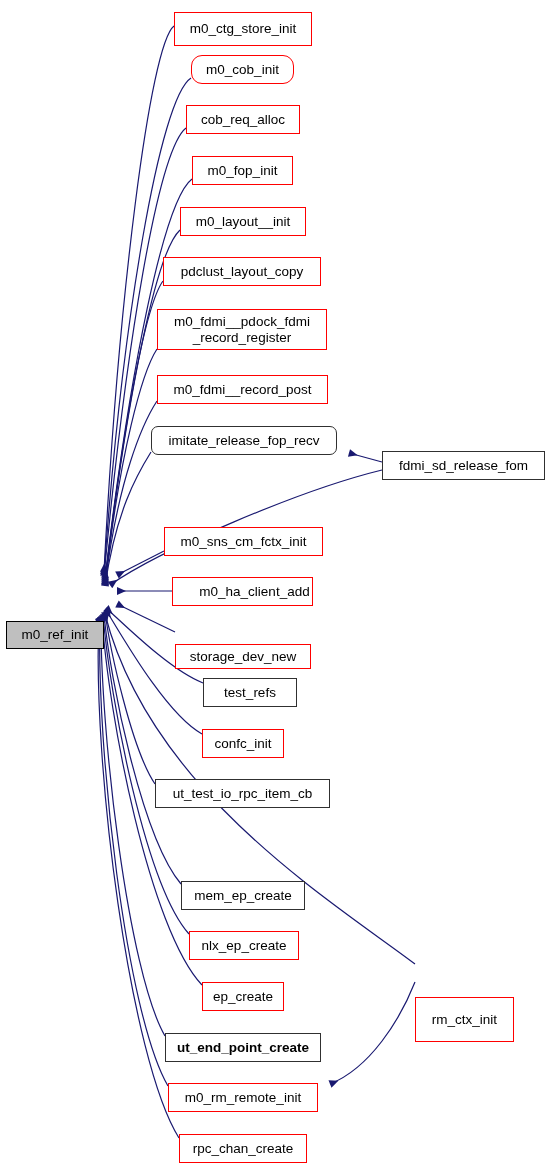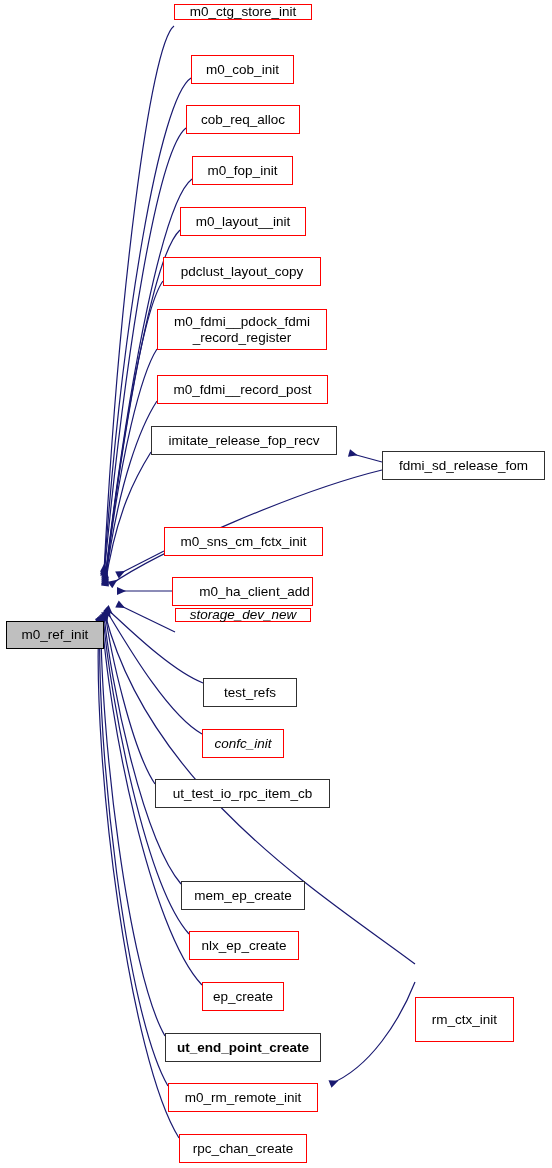--- a/index.html
+++ b/index.html
@@ -94,7 +94,7 @@
 
   <div id="node-group">
       <div class="node current" style="left: 6px; top: 577px; width: 98px; height: 28px; background: rgb(191, 191, 191); border-color: rgb(0, 0, 0);"><span class="node-label">m0_ref_init</span></div>
-      <div class="node" style="left: 174px; top: 4px; width: 138px; height: 16px; border-color: rgb(255, 0, 0); justify-content: center;"><span class="node-label">m0_ctg_store_init</span></div>
+      <div class="node" style="left: 174px; top: 12px; width: 138px; height: 34px; border-color: rgb(255, 0, 0); justify-content: center;"><span class="node-label">m0_ctg_store_init</span></div>
       <div class="node" style="left: 191px; top: 55px; width: 103px; height: 29px; border-color: rgb(255, 0, 0);"><span class="node-label">m0_cob_init</span></div>
       <div class="node" style="left: 186px; top: 105px; width: 114px; height: 29px; border-color: rgb(255, 0, 0);"><span class="node-label">cob_req_alloc</span></div>
       <div class="node" style="left: 192px; top: 156px; width: 101px; height: 29px; border-color: rgb(255, 0, 0);"><span class="node-label">m0_fop_init</span></div>

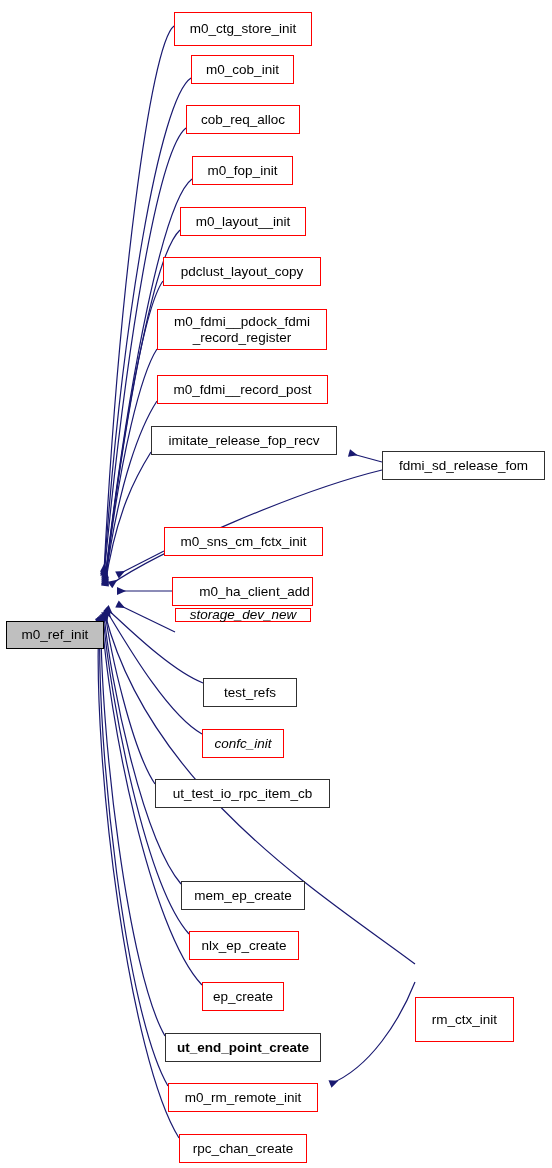--- a/index.html
+++ b/index.html
@@ -95,7 +95,7 @@
   <div id="node-group">
       <div class="node current" style="left: 6px; top: 577px; width: 98px; height: 28px; background: rgb(191, 191, 191); border-color: rgb(0, 0, 0);"><span class="node-label">m0_ref_init</span></div>
       <div class="node" style="left: 174px; top: 12px; width: 138px; height: 34px; border-color: rgb(255, 0, 0); justify-content: center;"><span class="node-label">m0_ctg_store_init</span></div>
-      <div class="node" style="left: 191px; top: 55px; width: 103px; height: 29px; border-color: rgb(255, 0, 0);"><span class="node-label">m0_cob_init</span></div>
+      <div class="node" style="left: 191px; top: 55px; width: 103px; height: 29px; border-color: rgb(255, 0, 0); border-radius: 11px;"><span class="node-label">m0_cob_init</span></div>
       <div class="node" style="left: 186px; top: 105px; width: 114px; height: 29px; border-color: rgb(255, 0, 0);"><span class="node-label">cob_req_alloc</span></div>
       <div class="node" style="left: 192px; top: 156px; width: 101px; height: 29px; border-color: rgb(255, 0, 0);"><span class="node-label">m0_fop_init</span></div>
       <div class="node" style="left: 180px; top: 207px; width: 126px; height: 29px; border-color: rgb(255, 0, 0);"><span class="node-label">m0_layout__init</span></div>

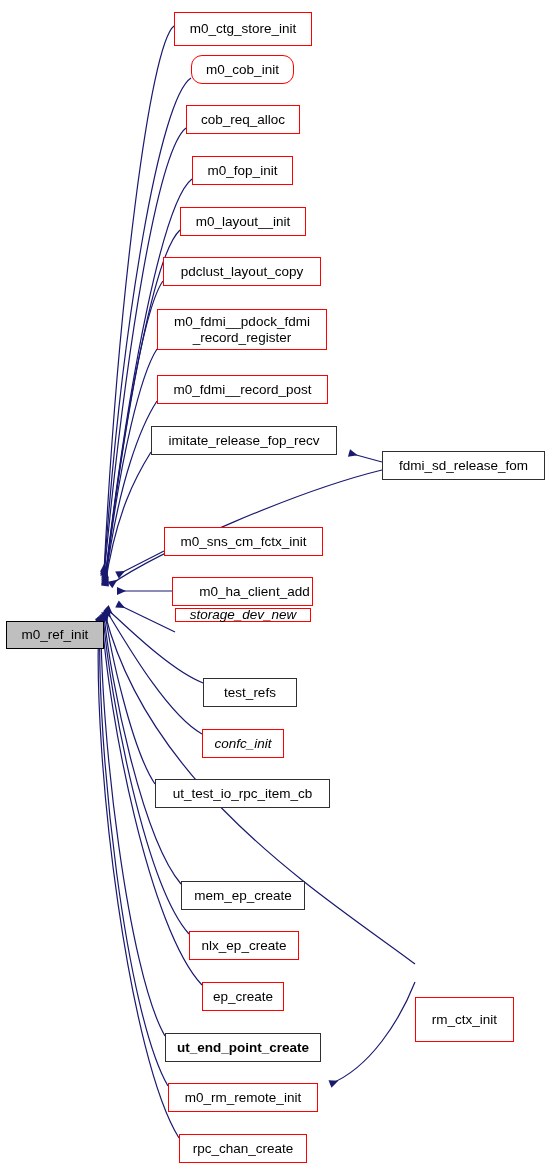--- a/index.html
+++ b/index.html
@@ -103,7 +103,7 @@
       <div class="node" style="left: 157px; top: 309px; width: 170px; height: 41px; border-color: rgb(255, 0, 0); align-items: center;"><span class="node-label">m0_fdmi__pdock_fdmi
 _record_register</span></div>
       <div class="node" style="left: 157px; top: 375px; width: 171px; height: 29px; border-color: rgb(255, 0, 0);"><span class="node-label">m0_fdmi__record_post</span></div>
-      <div class="node black" style="left: 151px; top: 426px; width: 186px; height: 29px; border-color: rgb(48, 48, 48);"><span class="node-label">imitate_release_fop_recv</span></div>
+      <div class="node black" style="left: 151px; top: 426px; width: 186px; height: 29px; border-color: rgb(48, 48, 48); border-radius: 7px;"><span class="node-label">imitate_release_fop_recv</span></div>
       <div class="node black" style="left: 382px; top: 451px; width: 163px; height: 29px; border-color: rgb(48, 48, 48);"><span class="node-label">fdmi_sd_release_fom</span></div>
       <div class="node" style="left: 164px; top: 527px; width: 159px; height: 29px; border-color: rgb(255, 0, 0);"><span class="node-label">m0_sns_cm_fctx_init</span></div>
       <div class="node" style="left: 172px; top: 577px; width: 141px; height: 29px; border-color: rgb(255, 0, 0); padding-left: 24px;"><span class="node-label">m0_ha_client_add</span></div>

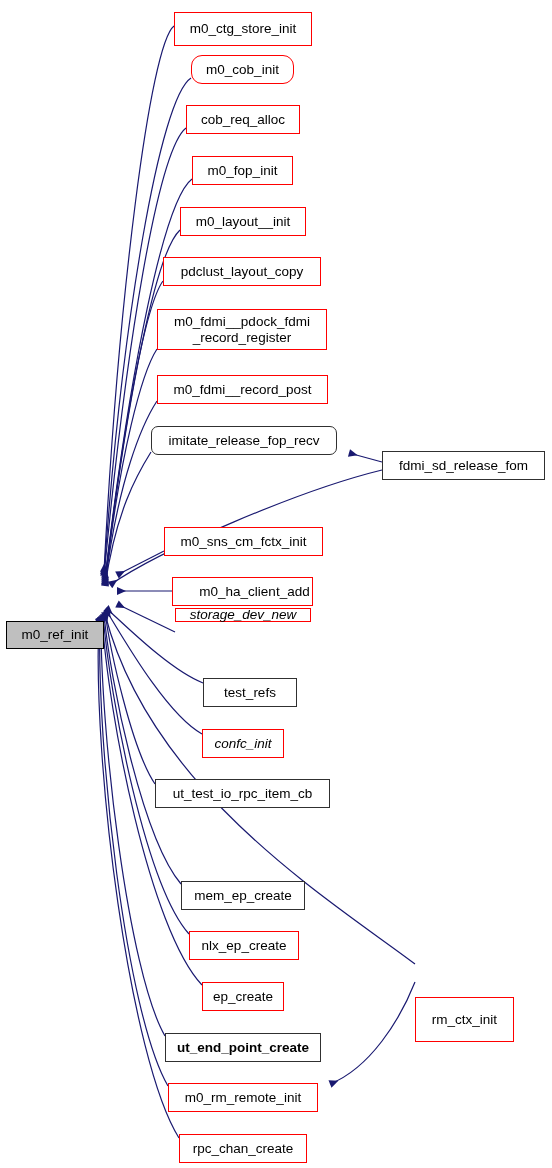--- a/index.html
+++ b/index.html
@@ -107,7 +107,7 @@
       <div class="node black" style="left: 382px; top: 451px; width: 163px; height: 29px; border-color: rgb(48, 48, 48);"><span class="node-label">fdmi_sd_release_fom</span></div>
       <div class="node" style="left: 164px; top: 527px; width: 159px; height: 29px; border-color: rgb(255, 0, 0);"><span class="node-label">m0_sns_cm_fctx_init</span></div>
       <div class="node" style="left: 172px; top: 577px; width: 141px; height: 29px; border-color: rgb(255, 0, 0); padding-left: 24px;"><span class="node-label">m0_ha_client_add</span></div>
-      <div class="node" style="left: 175px; top: 608px; width: 136px; height: 14px; border-color: rgb(255, 0, 0); font-style: italic;"><span class="node-label">storage_dev_new</span></div>
+      <div class="node" style="left: 175px; top: 644px; width: 136px; height: 25px; border-color: rgb(255, 0, 0);"><span class="node-label">storage_dev_new</span></div>
       <div class="node black" style="left: 203px; top: 678px; width: 94px; height: 29px; border-color: rgb(48, 48, 48);"><span class="node-label">test_refs</span></div>
       <div class="node" style="left: 202px; top: 729px; width: 82px; height: 29px; border-color: rgb(255, 0, 0); font-style: italic;"><span class="node-label">confc_init</span></div>
       <div class="node black" style="left: 155px; top: 779px; width: 175px; height: 29px; border-color: rgb(48, 48, 48);"><span class="node-label">ut_test_io_rpc_item_cb</span></div>

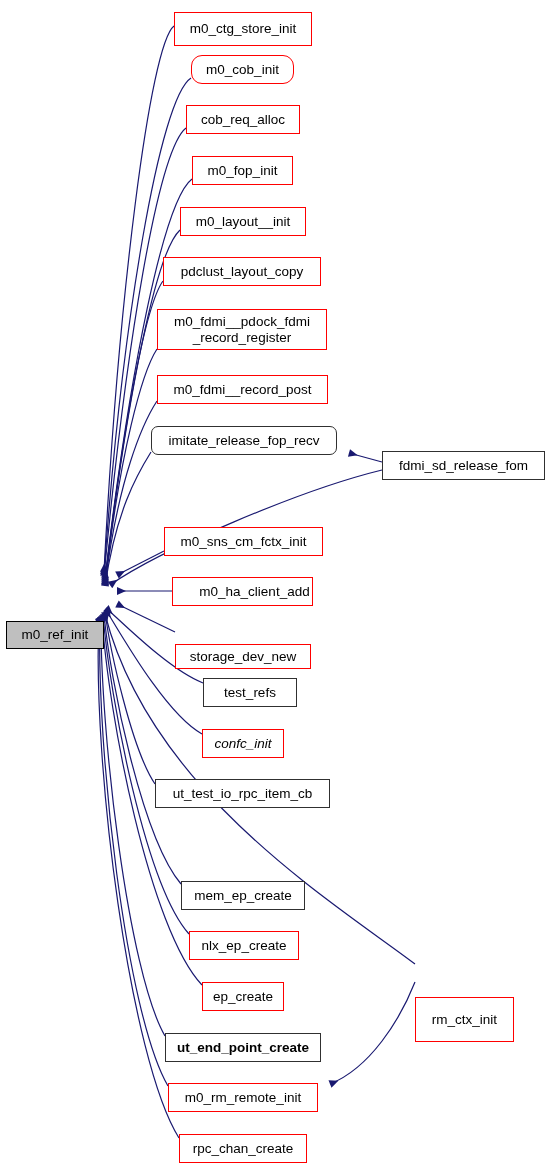--- a/index.html
+++ b/index.html
@@ -109,7 +109,7 @@
       <div class="node" style="left: 172px; top: 577px; width: 141px; height: 29px; border-color: rgb(255, 0, 0); padding-left: 24px;"><span class="node-label">m0_ha_client_add</span></div>
       <div class="node" style="left: 175px; top: 644px; width: 136px; height: 25px; border-color: rgb(255, 0, 0);"><span class="node-label">storage_dev_new</span></div>
       <div class="node black" style="left: 203px; top: 678px; width: 94px; height: 29px; border-color: rgb(48, 48, 48);"><span class="node-label">test_refs</span></div>
-      <div class="node" style="left: 202px; top: 729px; width: 82px; height: 29px; border-color: rgb(255, 0, 0); font-style: italic;"><span class="node-label">confc_init</span></div>
+      <div class="node" style="left: 202px; top: 729px; width: 82px; height: 29px; border-color: rgb(255, 0, 0);"><span class="node-label">confc_init</span></div>
       <div class="node black" style="left: 155px; top: 779px; width: 175px; height: 29px; border-color: rgb(48, 48, 48);"><span class="node-label">ut_test_io_rpc_item_cb</span></div>
       <div class="node black" style="left: 181px; top: 881px; width: 124px; height: 29px; border-color: rgb(48, 48, 48);"><span class="node-label">mem_ep_create</span></div>
       <div class="node" style="left: 189px; top: 931px; width: 110px; height: 29px; border-color: rgb(255, 0, 0);"><span class="node-label">nlx_ep_create</span></div>

